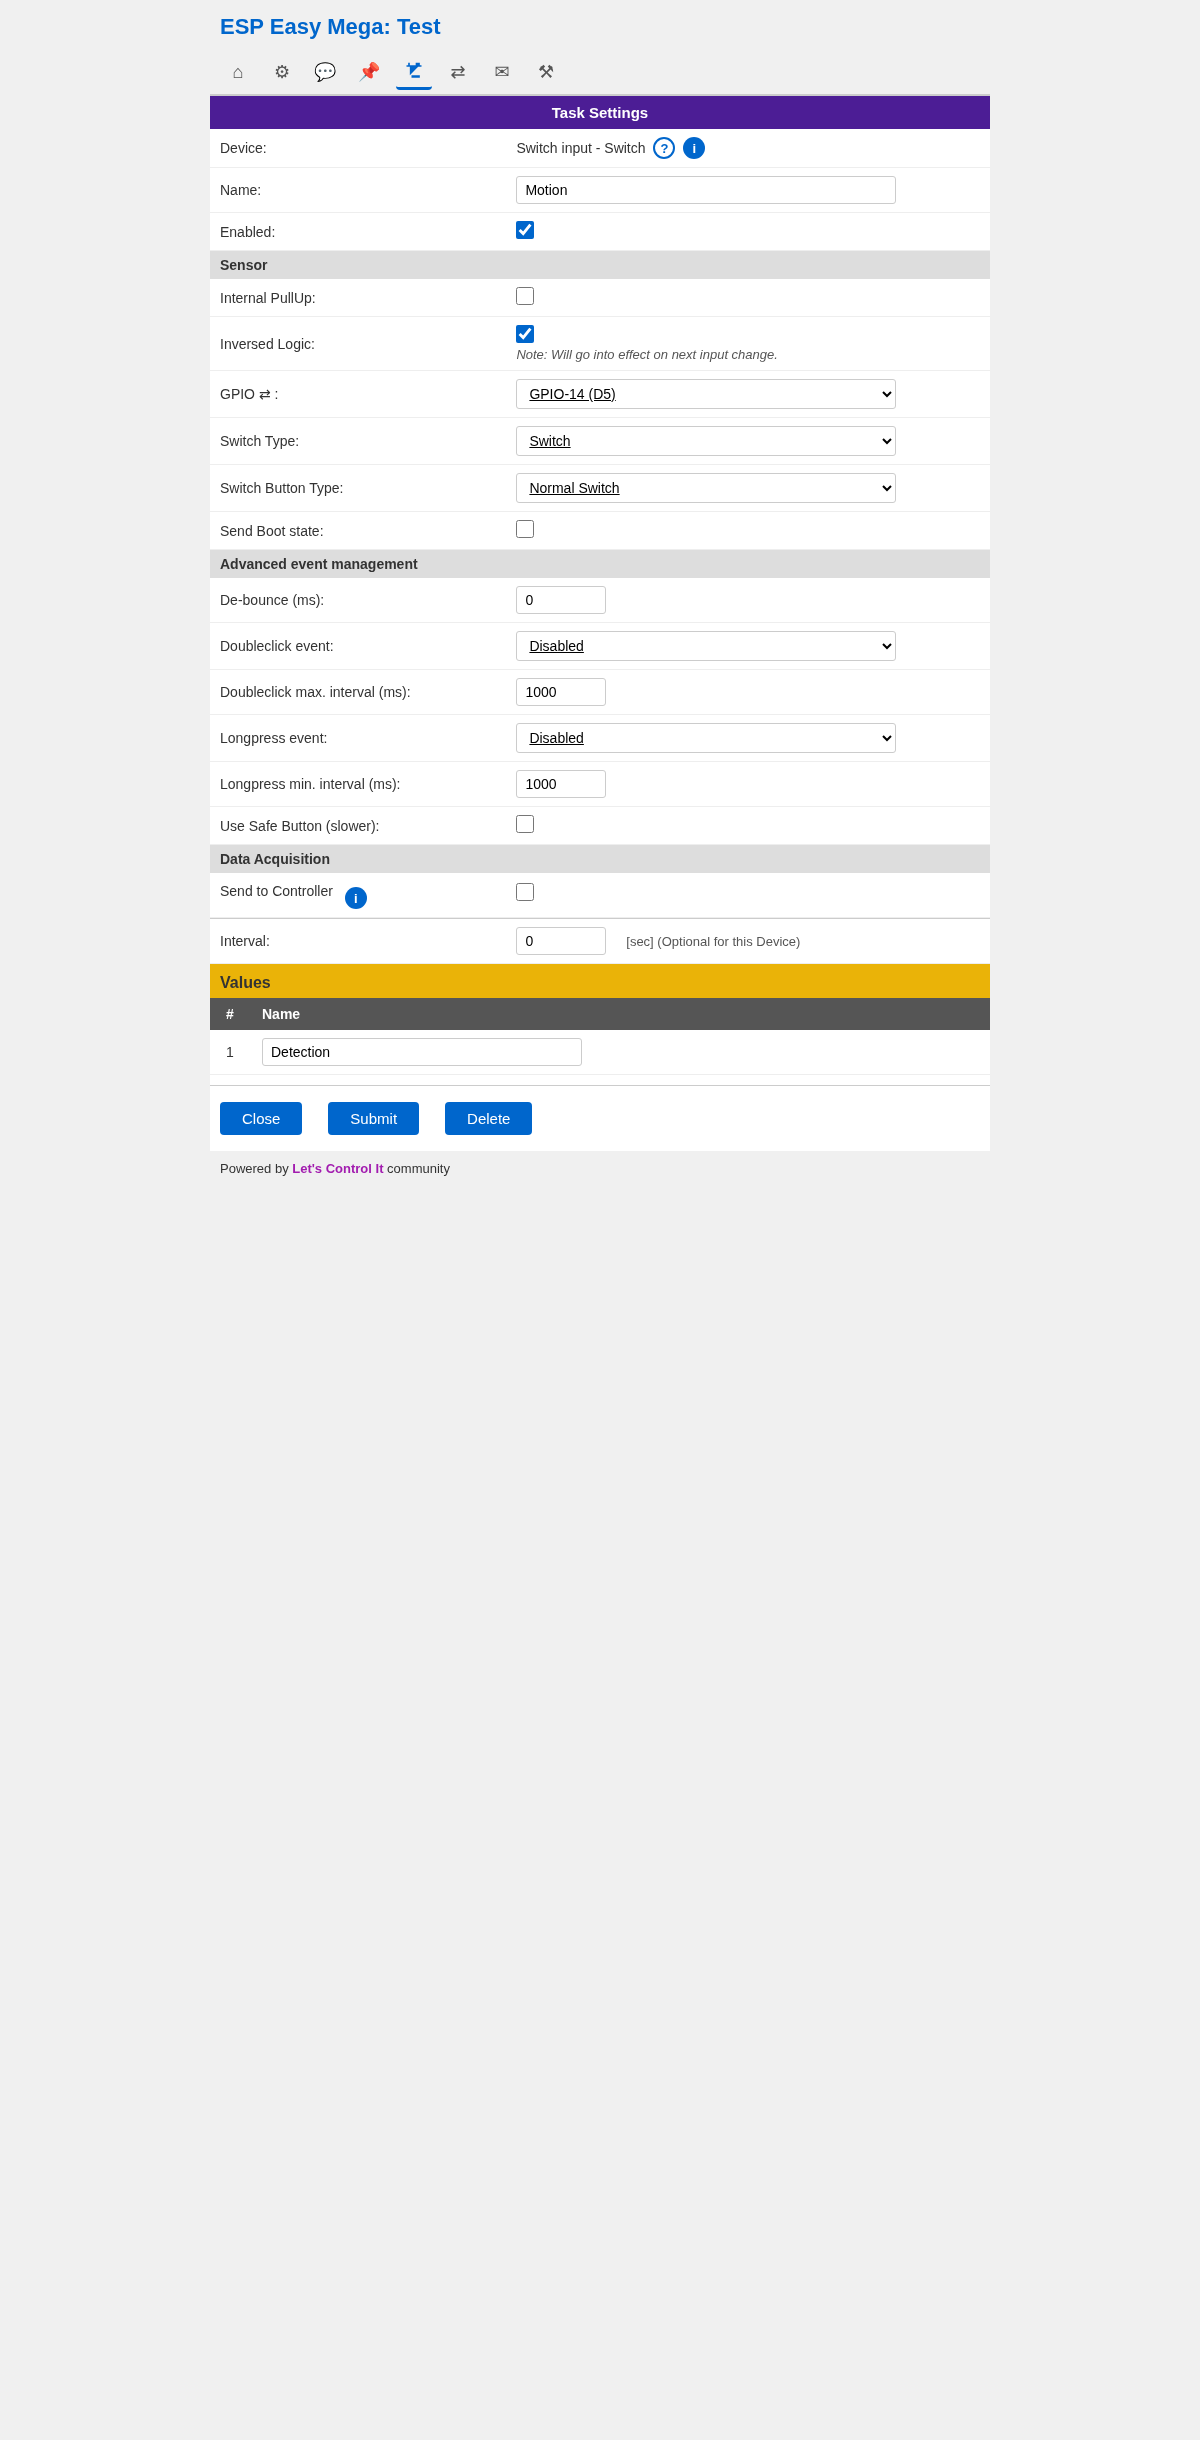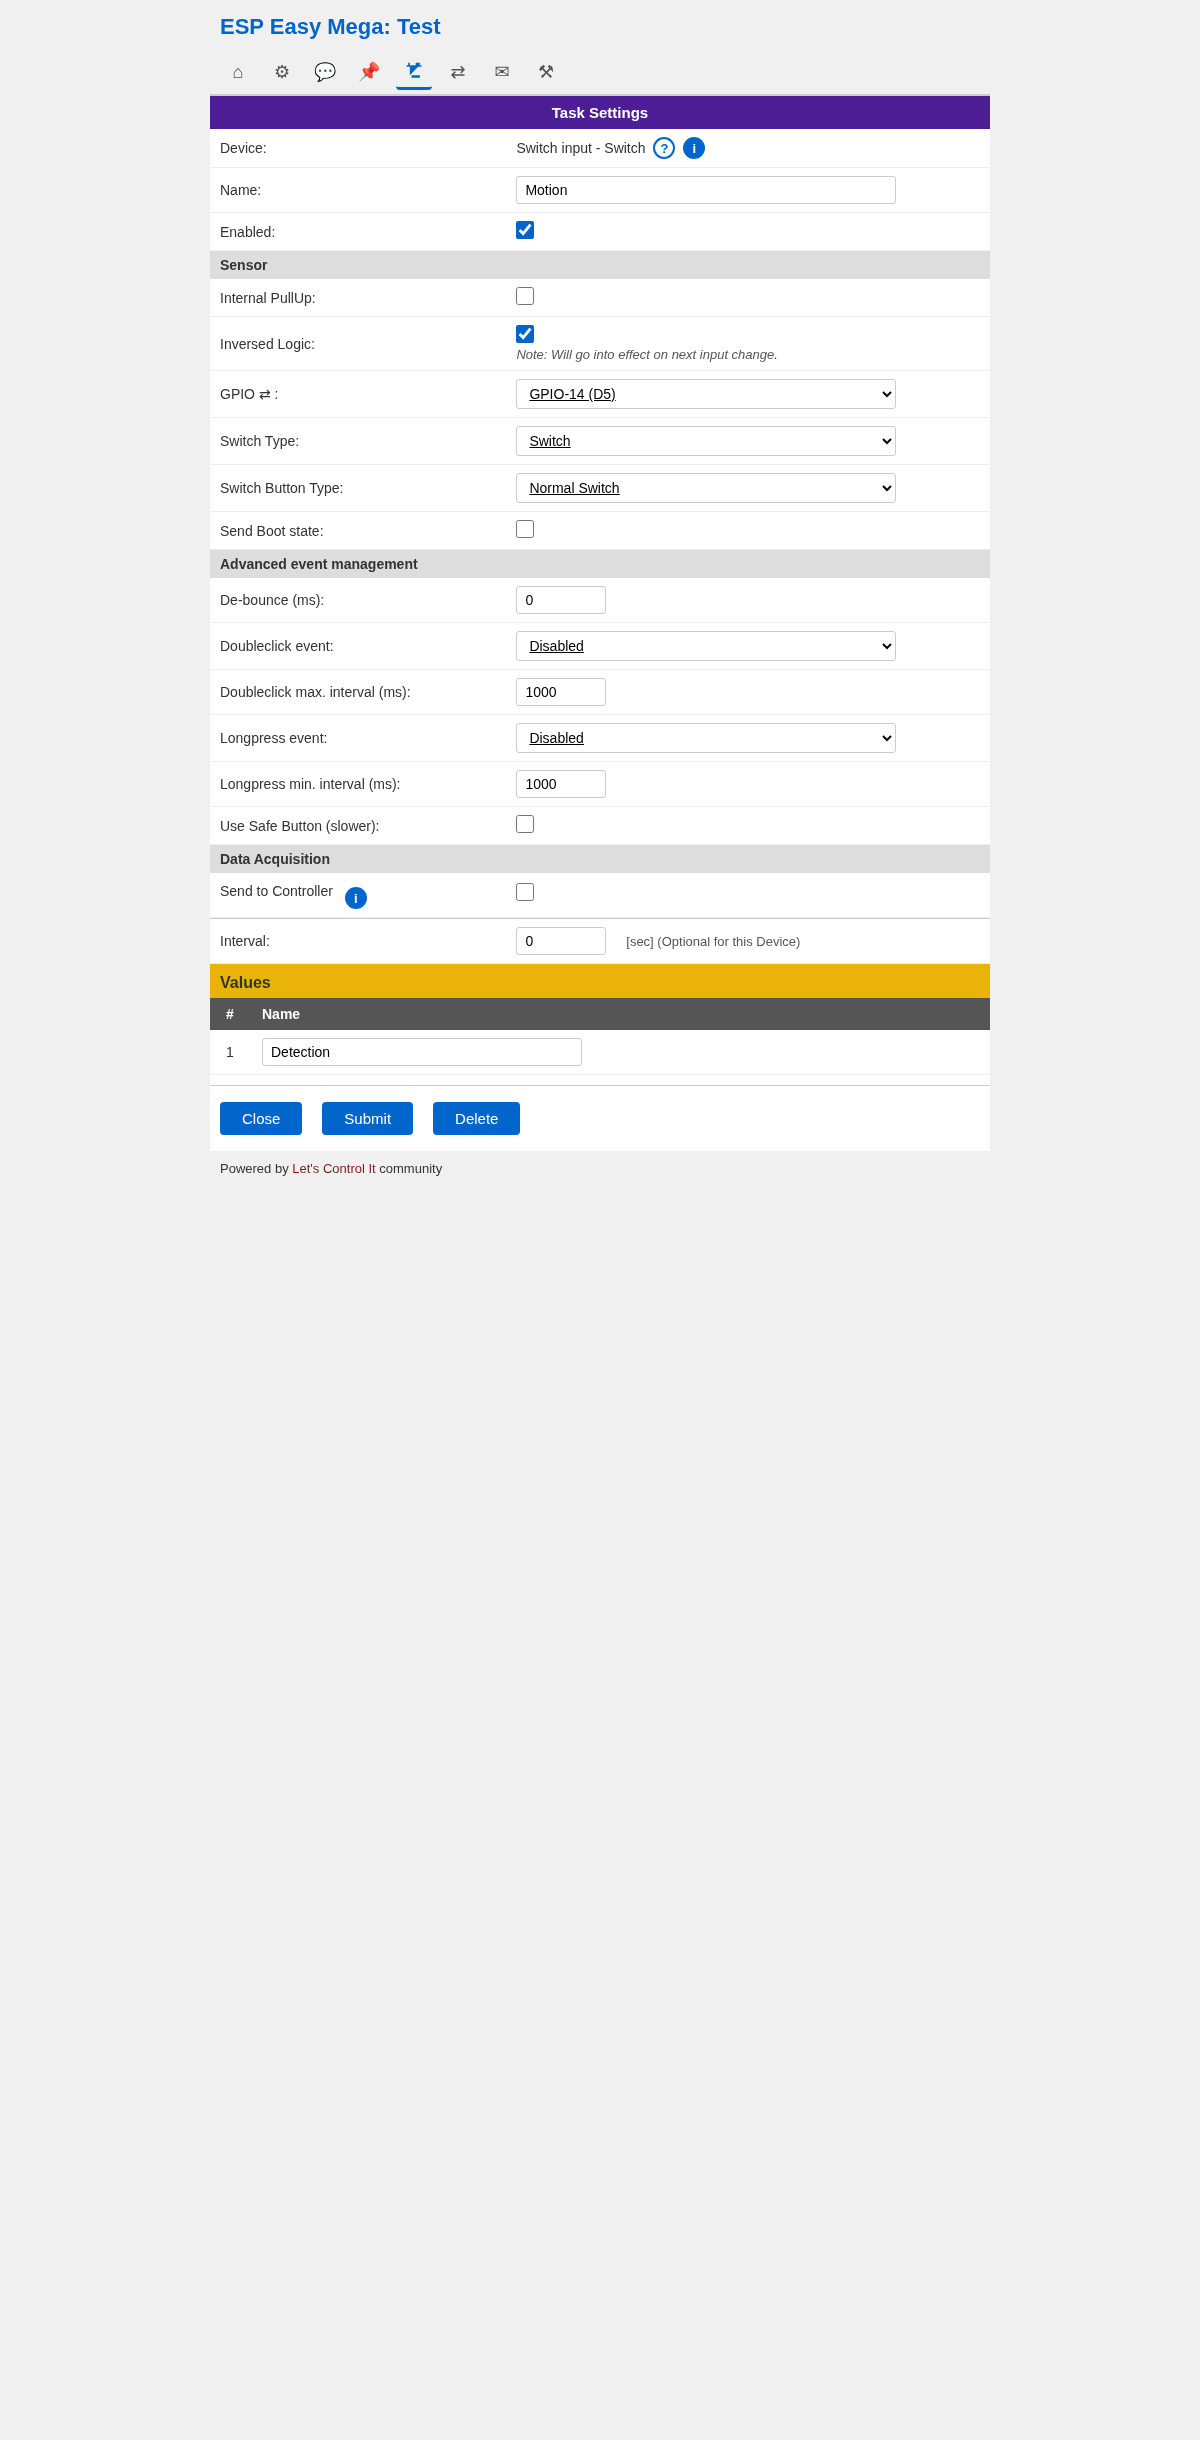--- a/index.html
+++ b/index.html
@@ -170,7 +170,7 @@
     }
     .button-row {
       display: flex;
-      gap: 20px;
+      gap: 26px;
       padding: 16px 10px;
       background: white;
     }

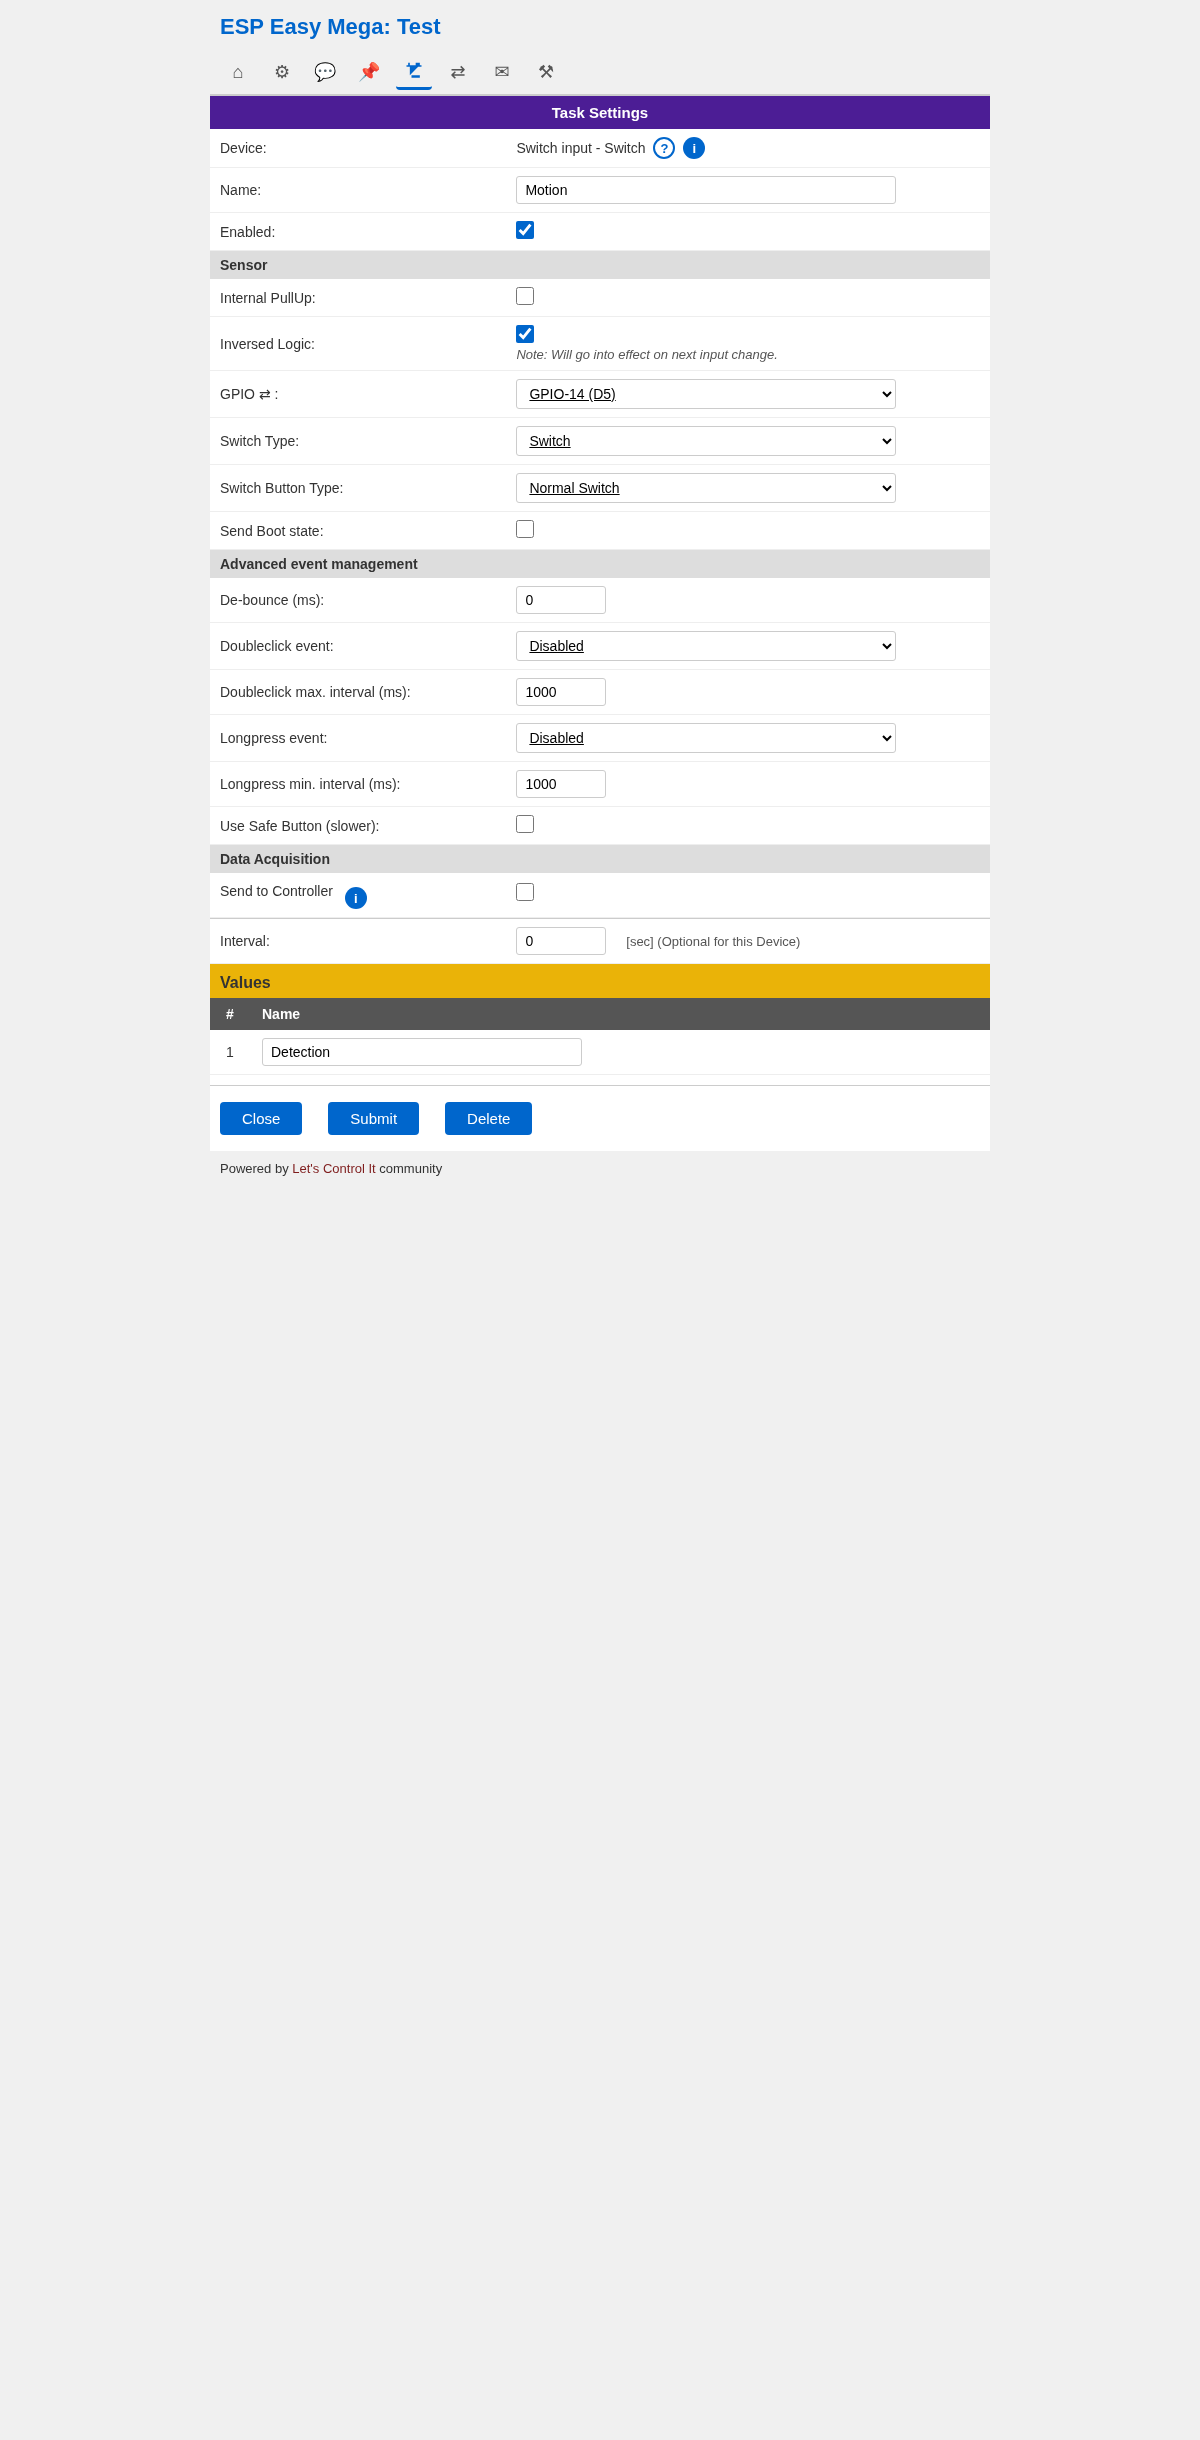--- a/index.html
+++ b/index.html
@@ -193,9 +193,9 @@
       background: #f0f0f0;
     }
     .footer a {
-      color: #7f1d1d;
+      color: #a21caf;
       text-decoration: none;
-      font-weight: normal;
+      font-weight: bold;
     }
     .send-controller-row td {
       vertical-align: top;

